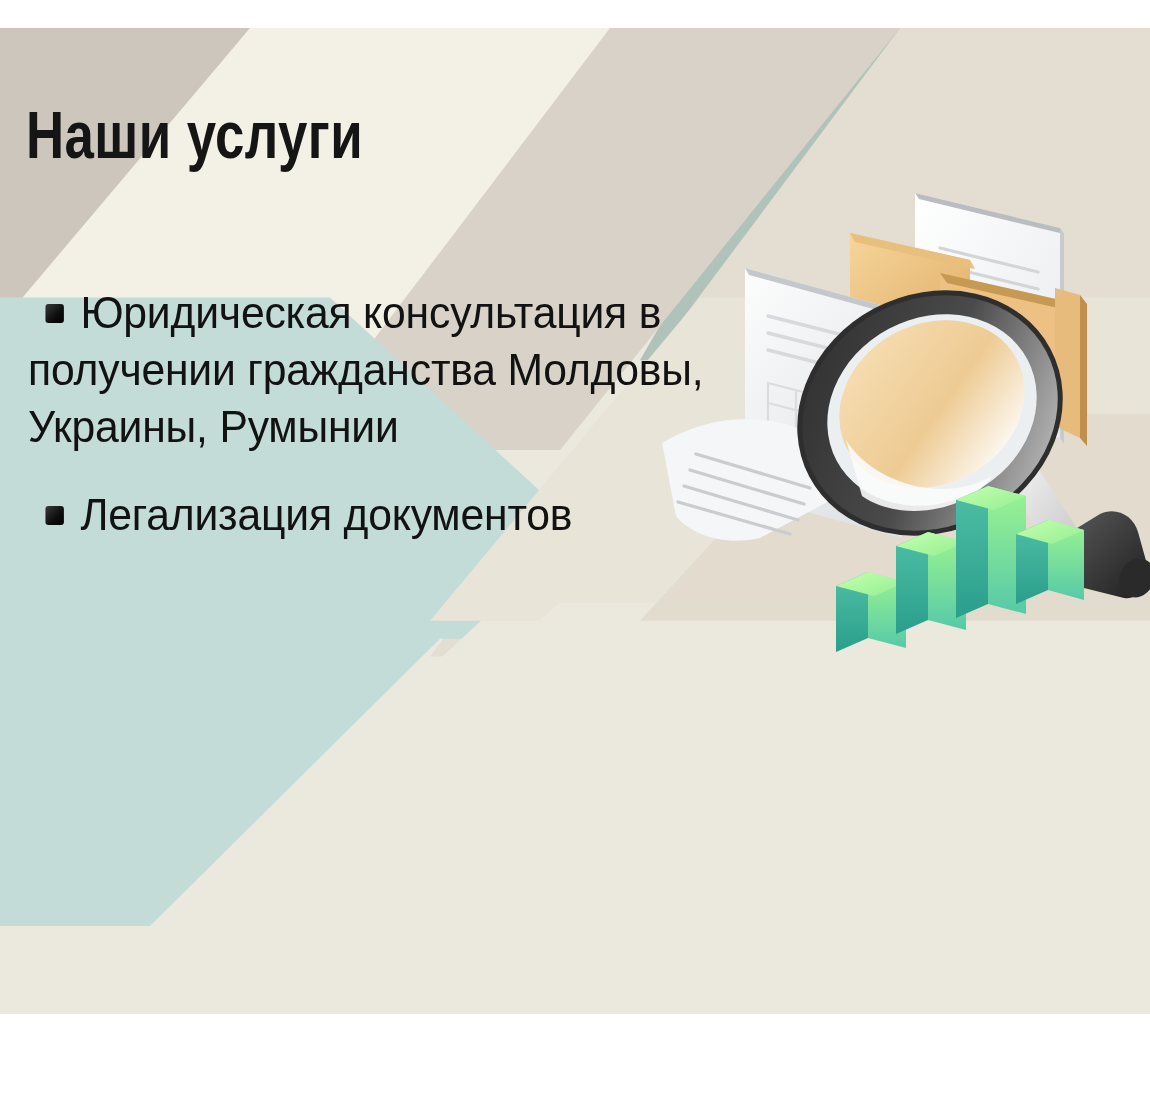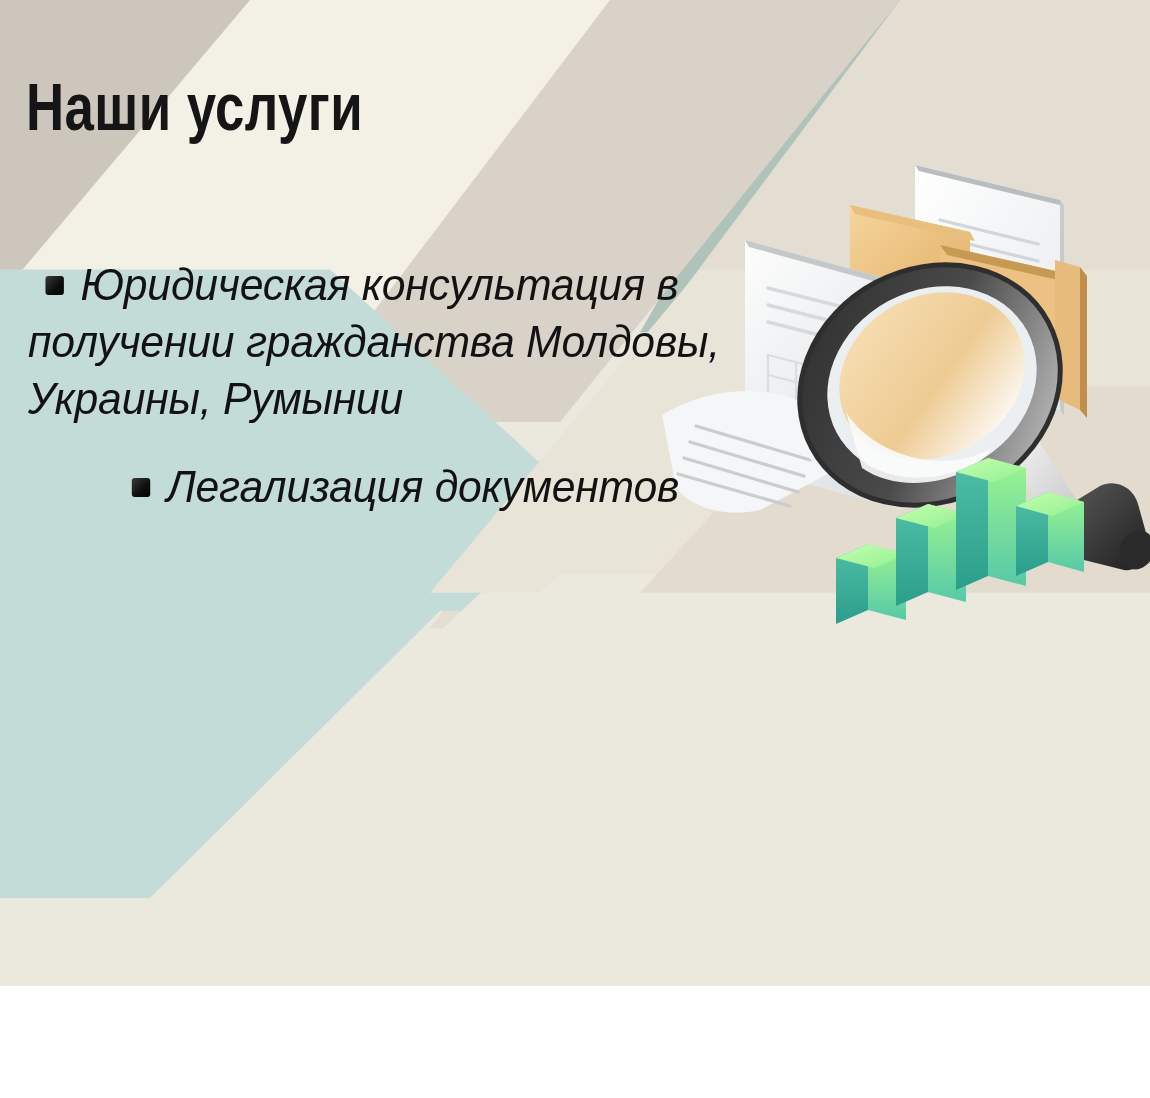--- a/index.html
+++ b/index.html
@@ -14,6 +14,7 @@
     overflow: hidden;
     background: #f0abfc;
     font-family: "Liberation Sans", sans-serif;
+    margin-top: 28px;
   }
 
   

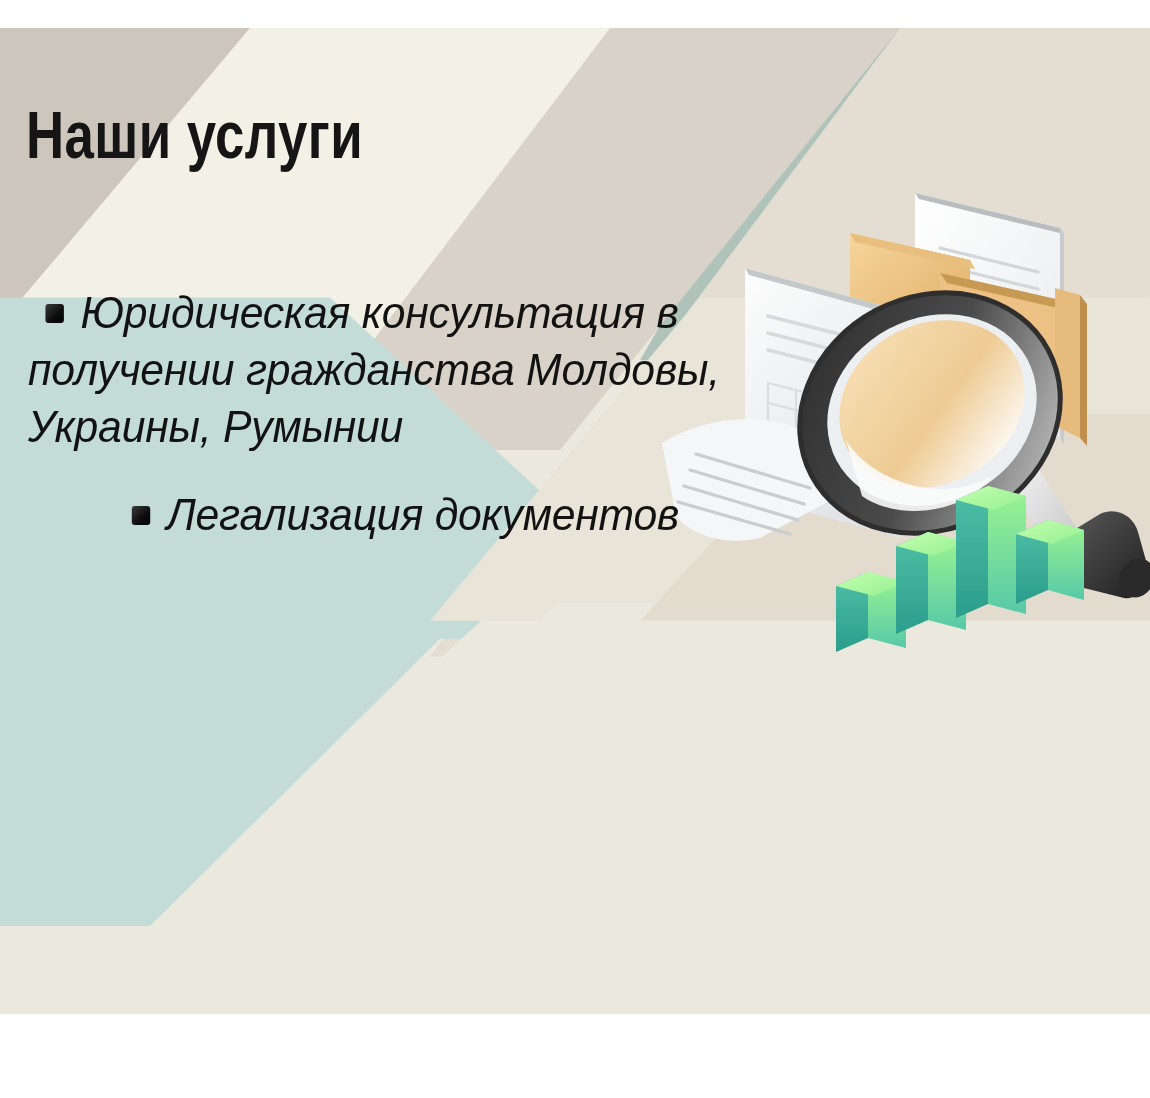--- a/index.html
+++ b/index.html
@@ -48,7 +48,6 @@
     top: 256px;
     width: 760px;
     z-index: 30;
-    font-style: italic;
   }
   .service-item {
     position: relative;

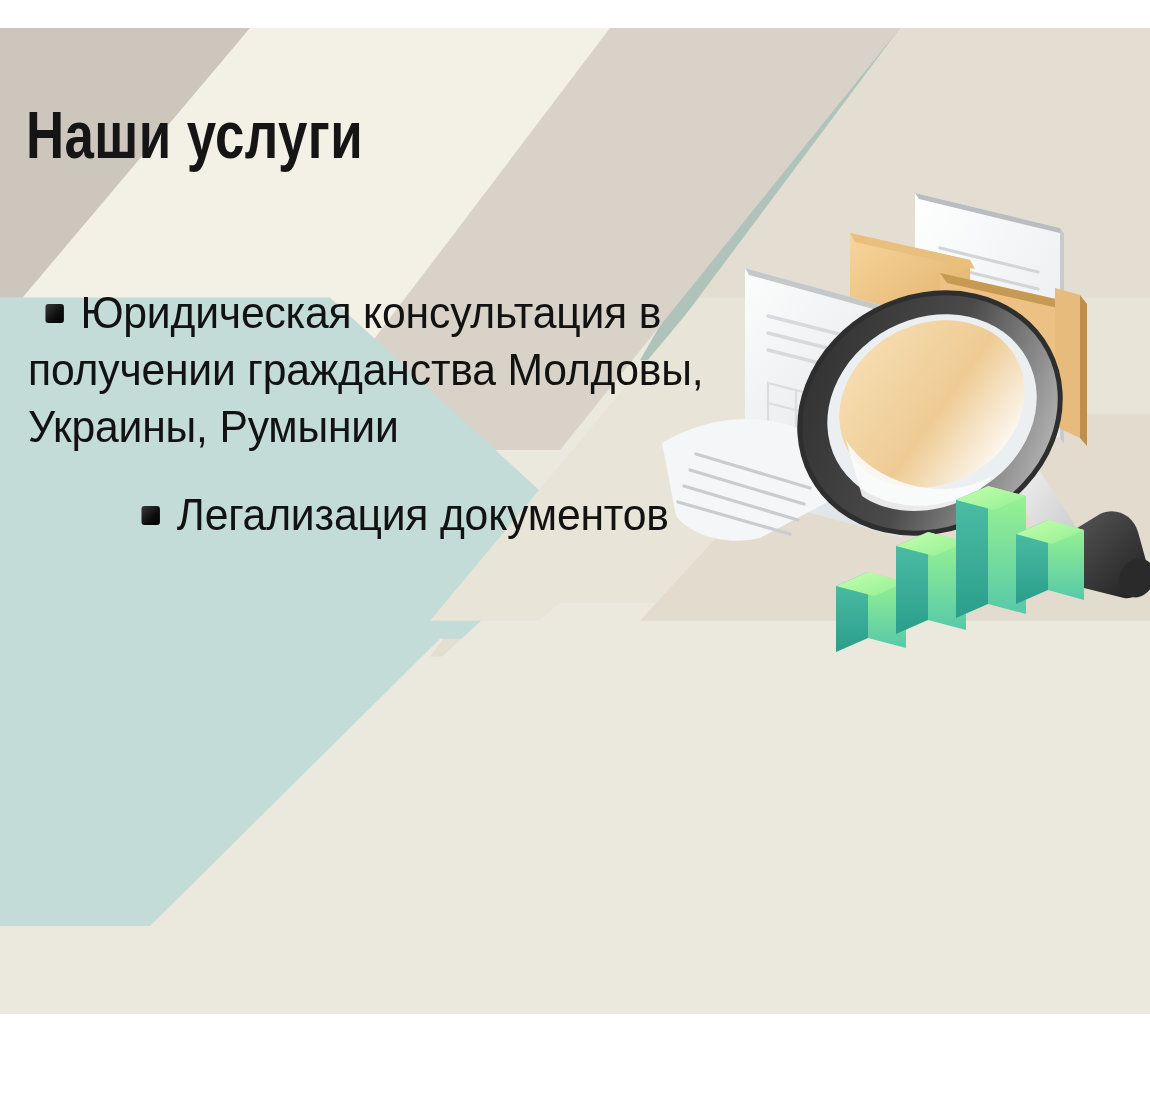--- a/index.html
+++ b/index.html
@@ -76,7 +76,7 @@
     vertical-align: 5px;
   }
   .item-1 { margin-bottom: 30px; }
-  .item-2 { margin-bottom: 34px; text-align: center; }
+  .item-2 { margin-bottom: 34px; }
   .item-3 { margin-bottom: 0; }
 
   

